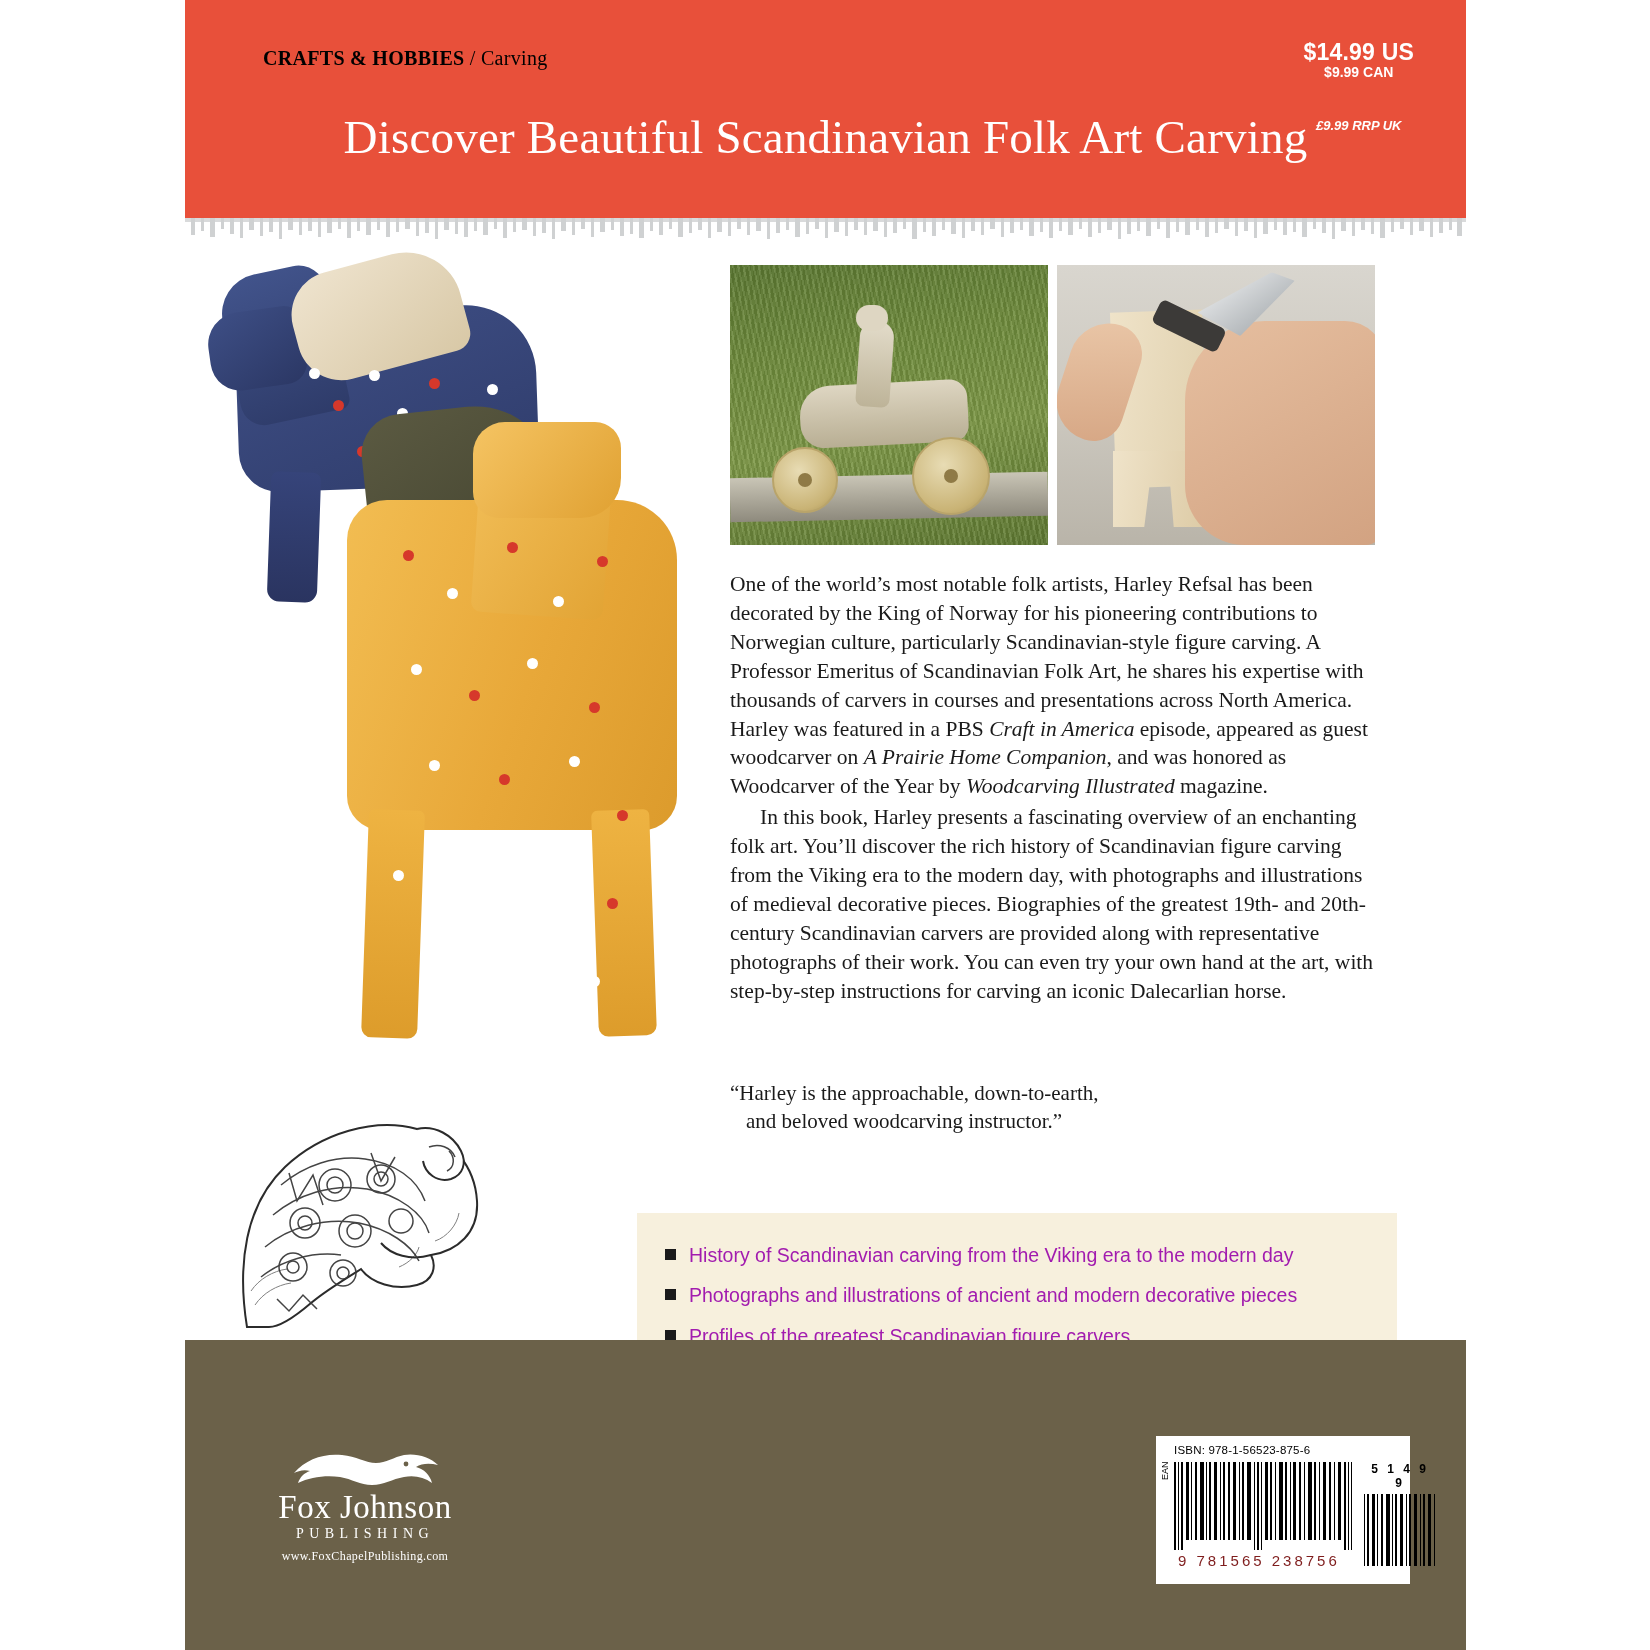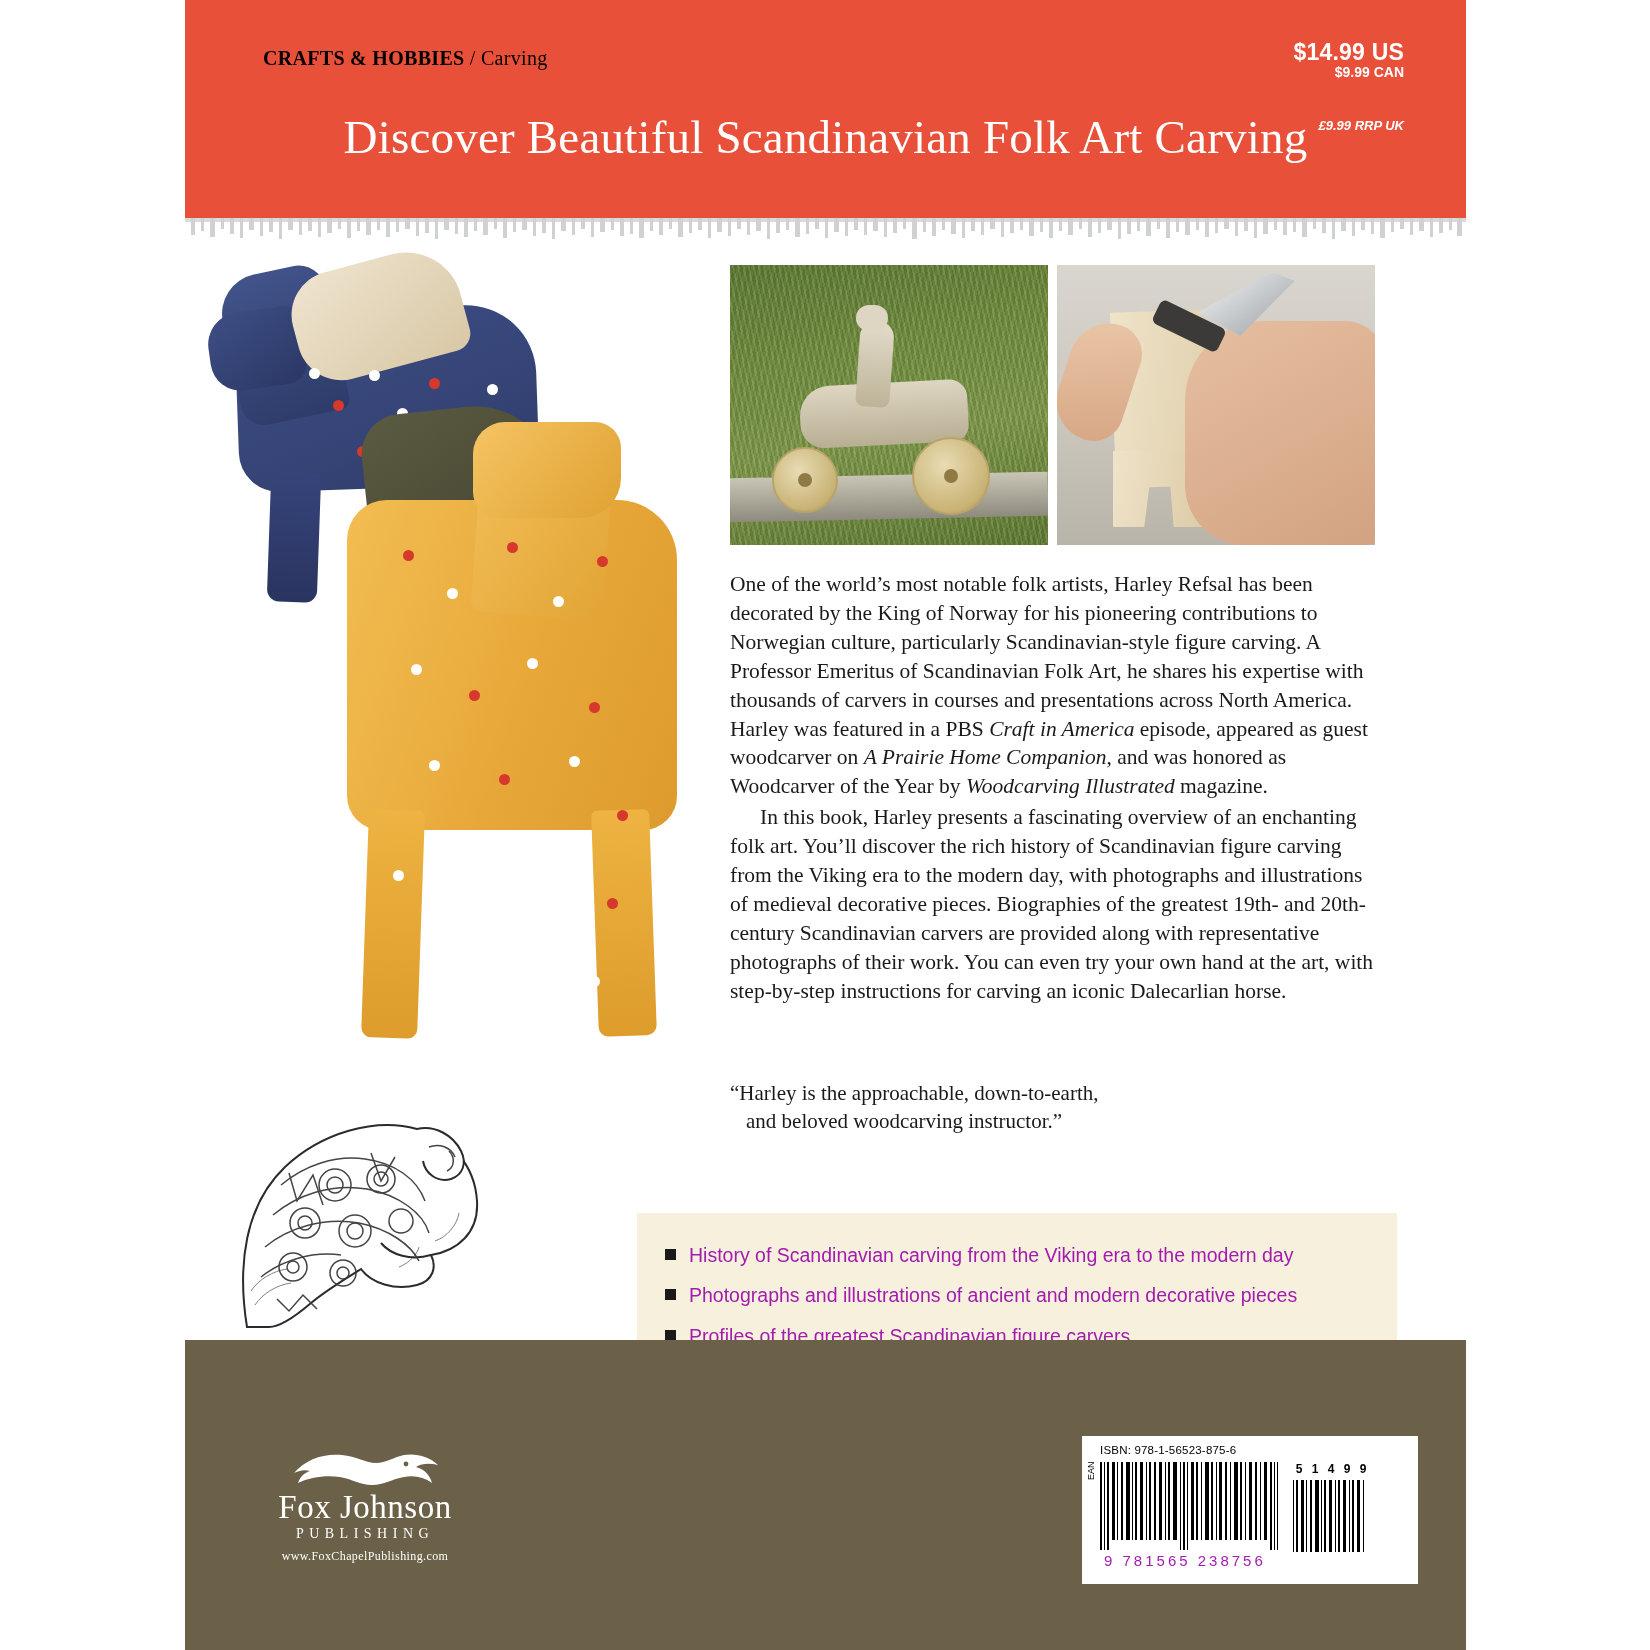--- a/index.html
+++ b/index.html
@@ -54,9 +54,9 @@
   .category .cat-light { font-weight: normal; }
   .price-block {
     position: absolute;
-    right: 62px;
+    right: 52px;
     top: 40px;
-    text-align: right;
+    text-align: center;
     color: #ffffff;
     font-family: "Liberation Sans", sans-serif;
   }

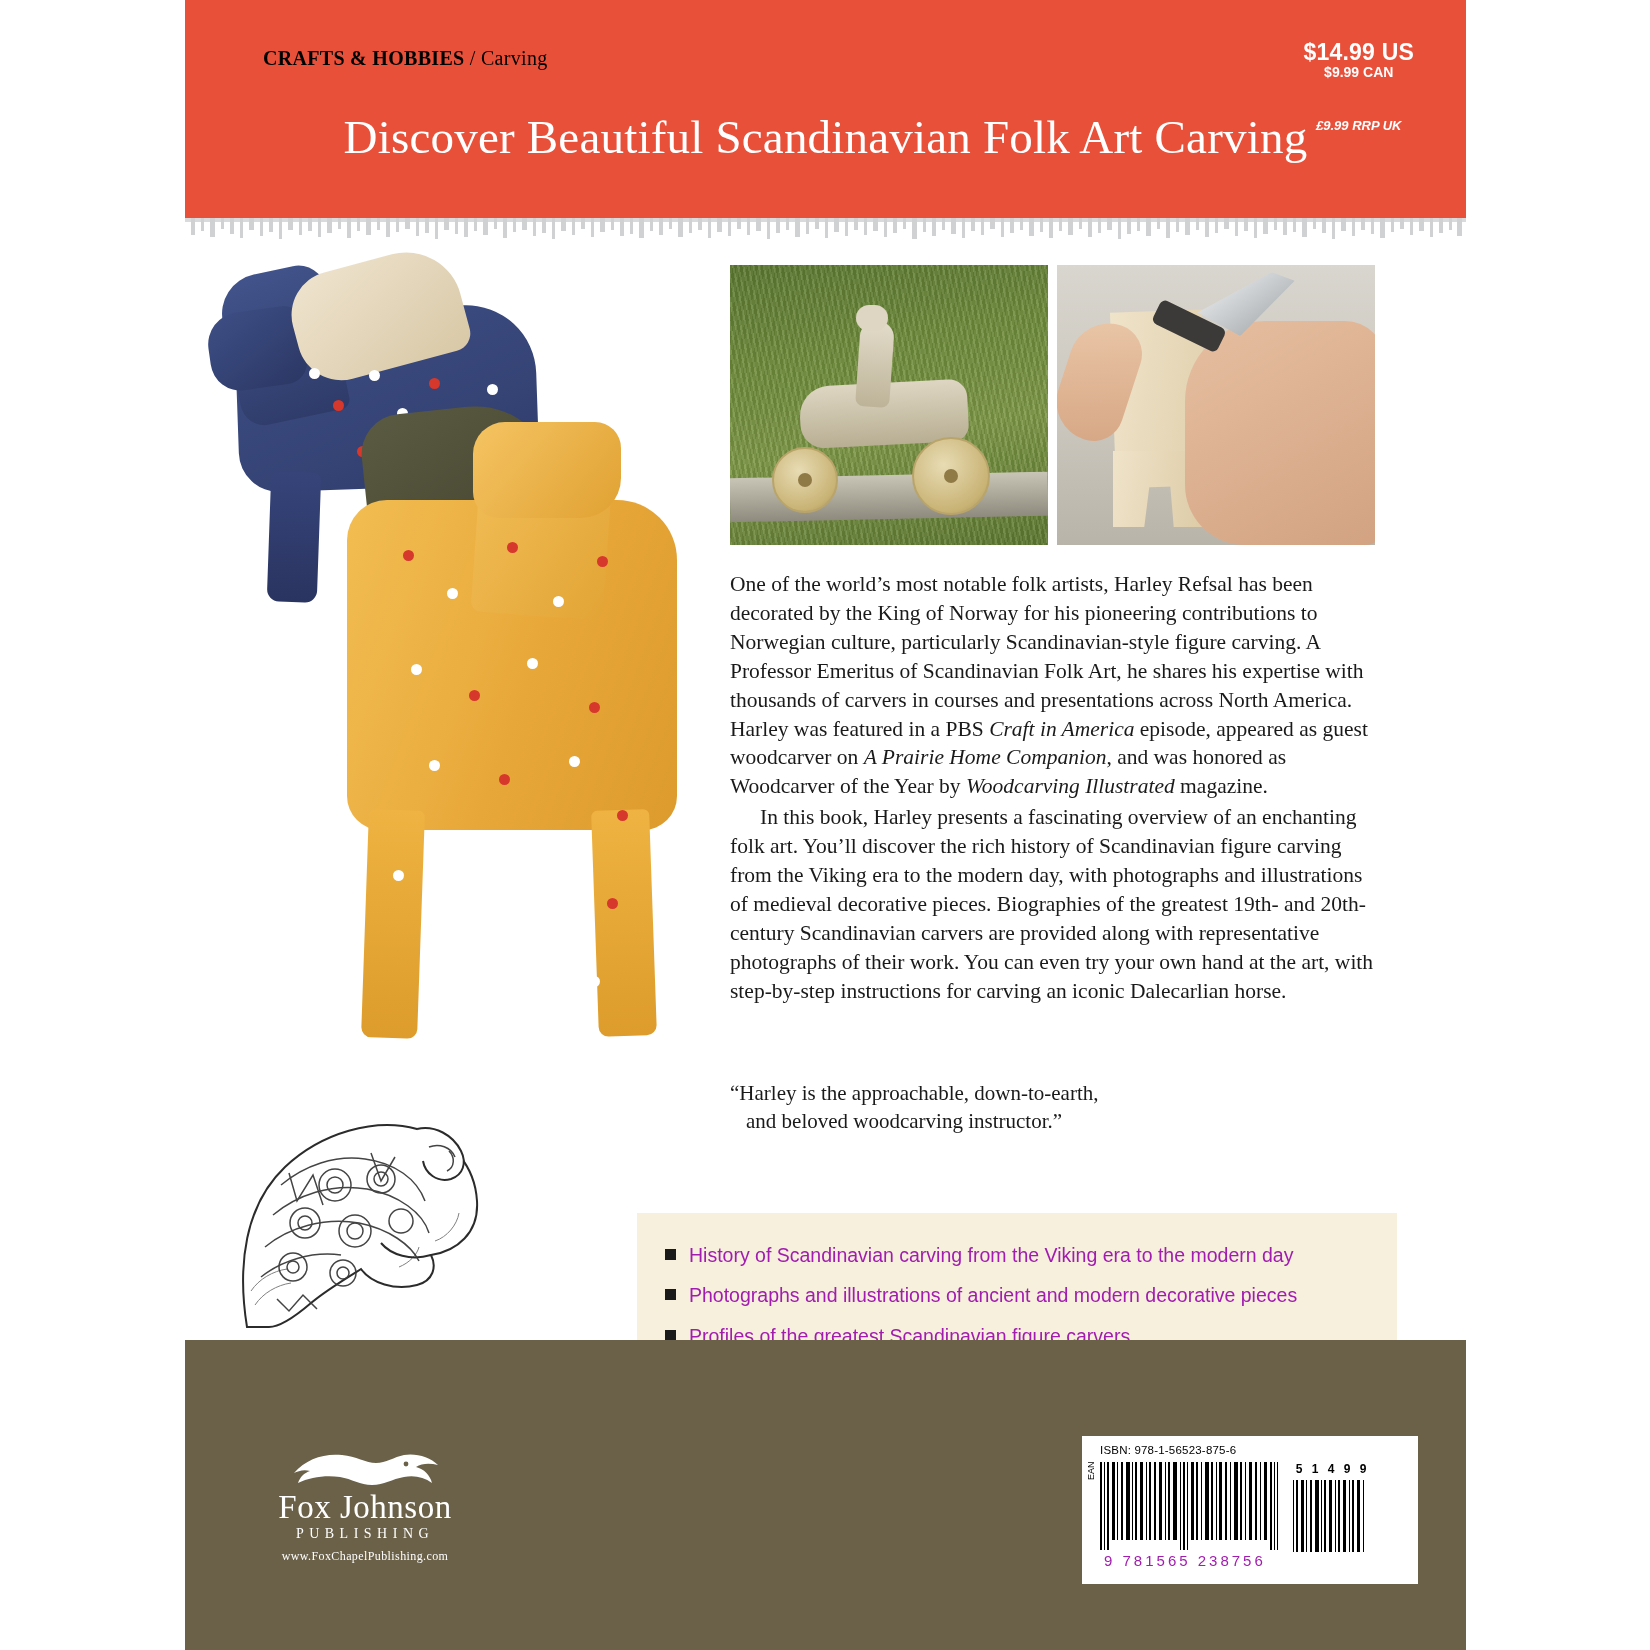--- a/index.html
+++ b/index.html
@@ -457,9 +457,9 @@
   
   .barcode-area {
     position: absolute;
-    right: 48px;
+    right: 56px;
     bottom: 66px;
-    width: 336px;
+    width: 254px;
     height: 148px;
     background: #ffffff;
     display: flex;

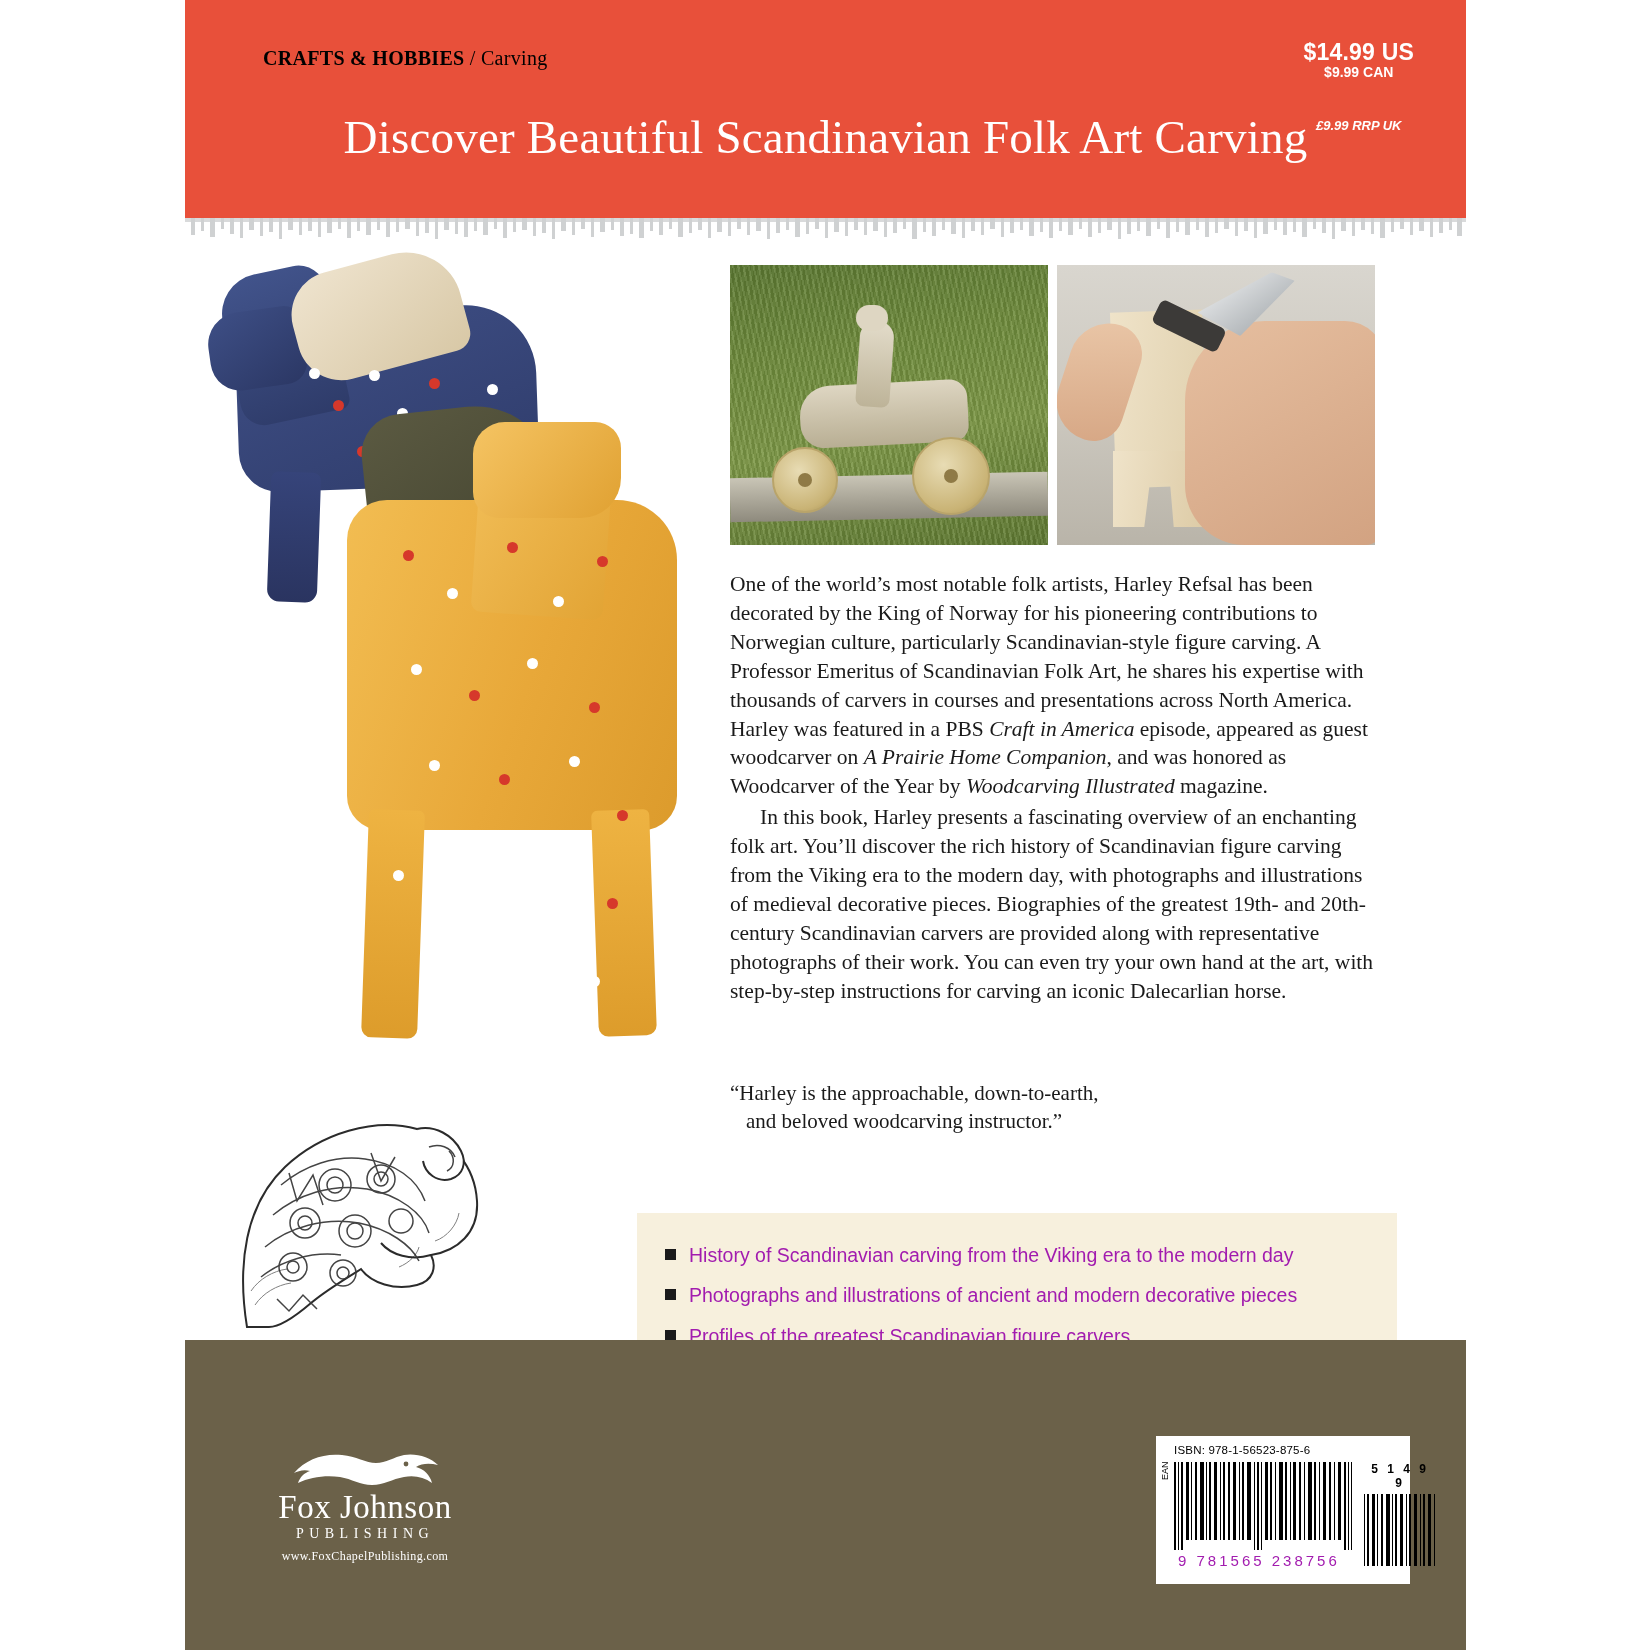--- a/index.html
+++ b/index.html
@@ -497,7 +497,7 @@
     font-family: "Liberation Sans", sans-serif;
     font-size: 15px;
     letter-spacing: 3px;
-    color: #a21caf;
+    color: #7f1d1d;
     margin-top: 2px;
     padding-left: 4px;
   }

